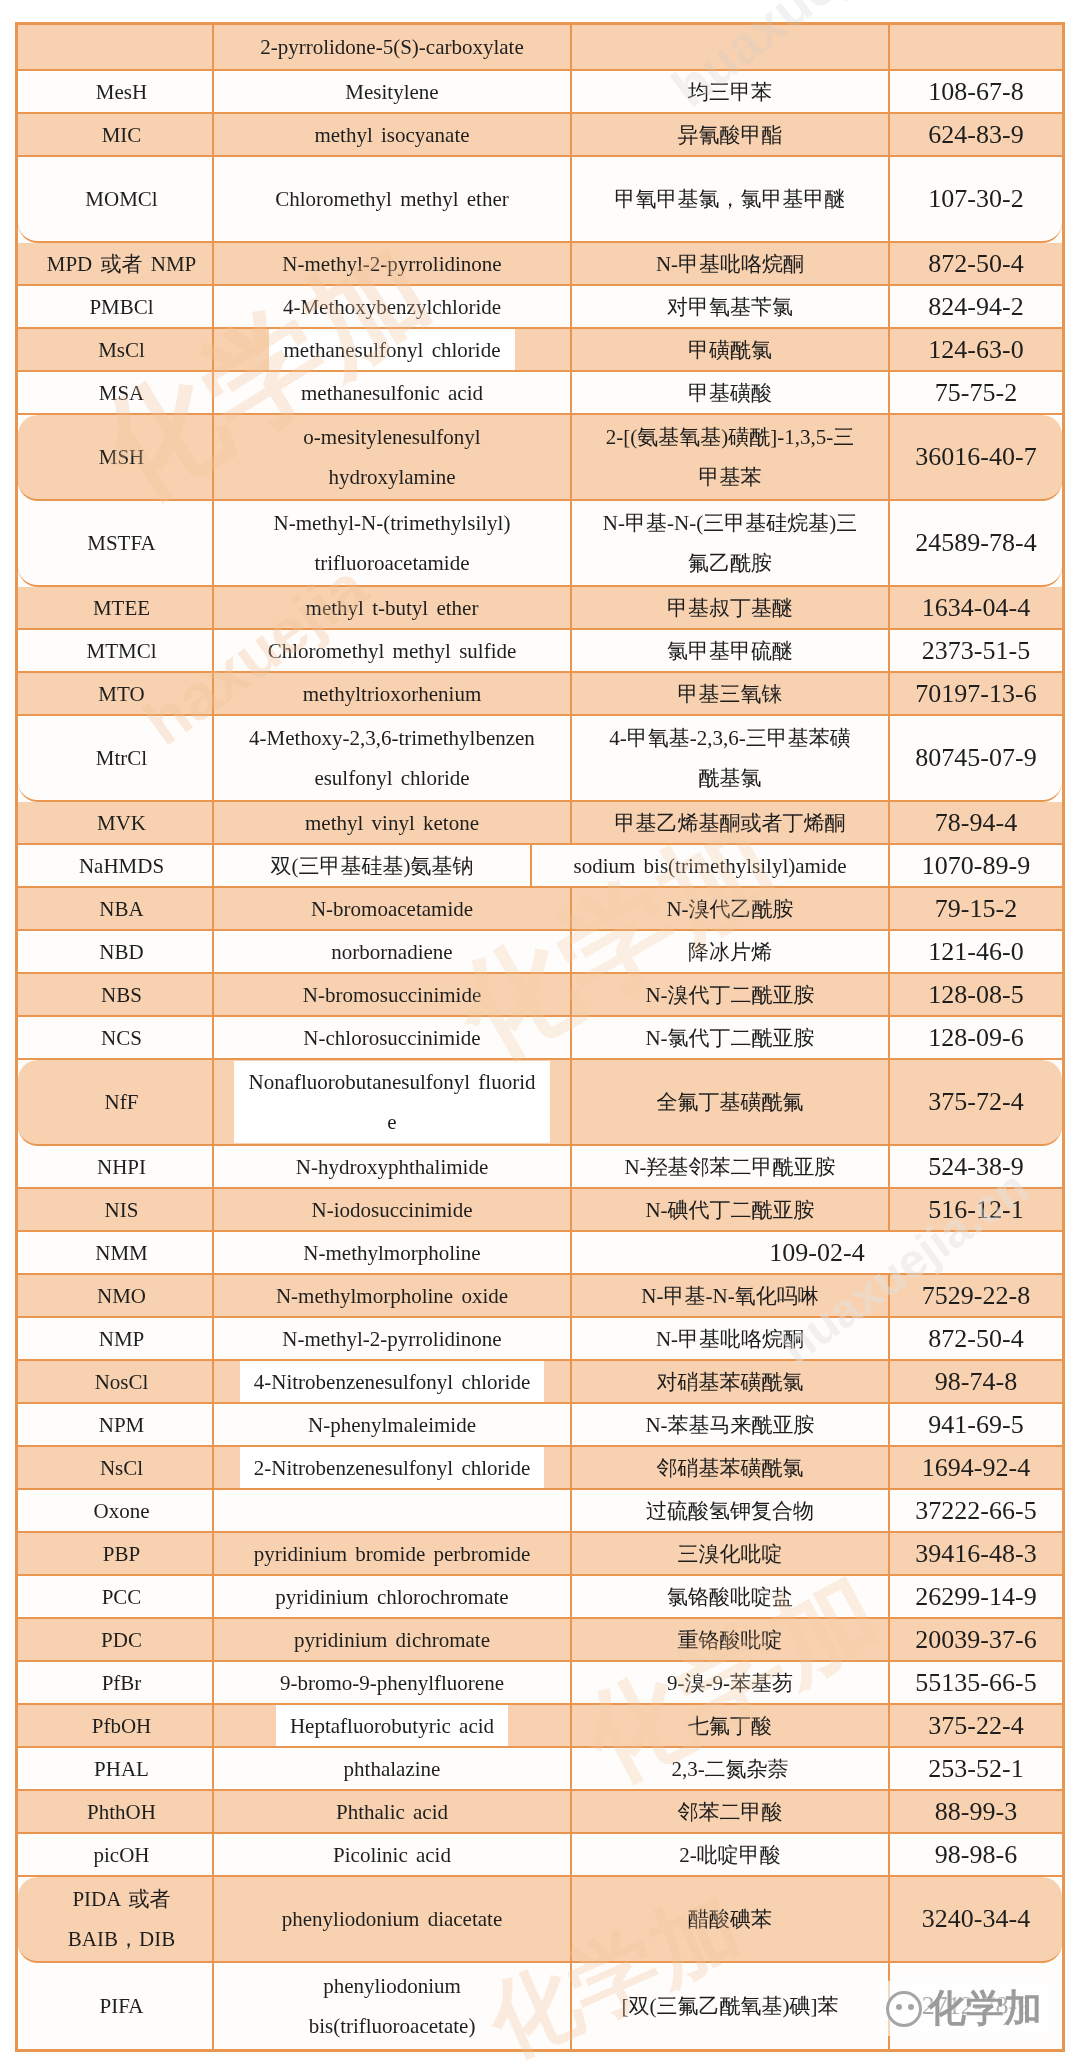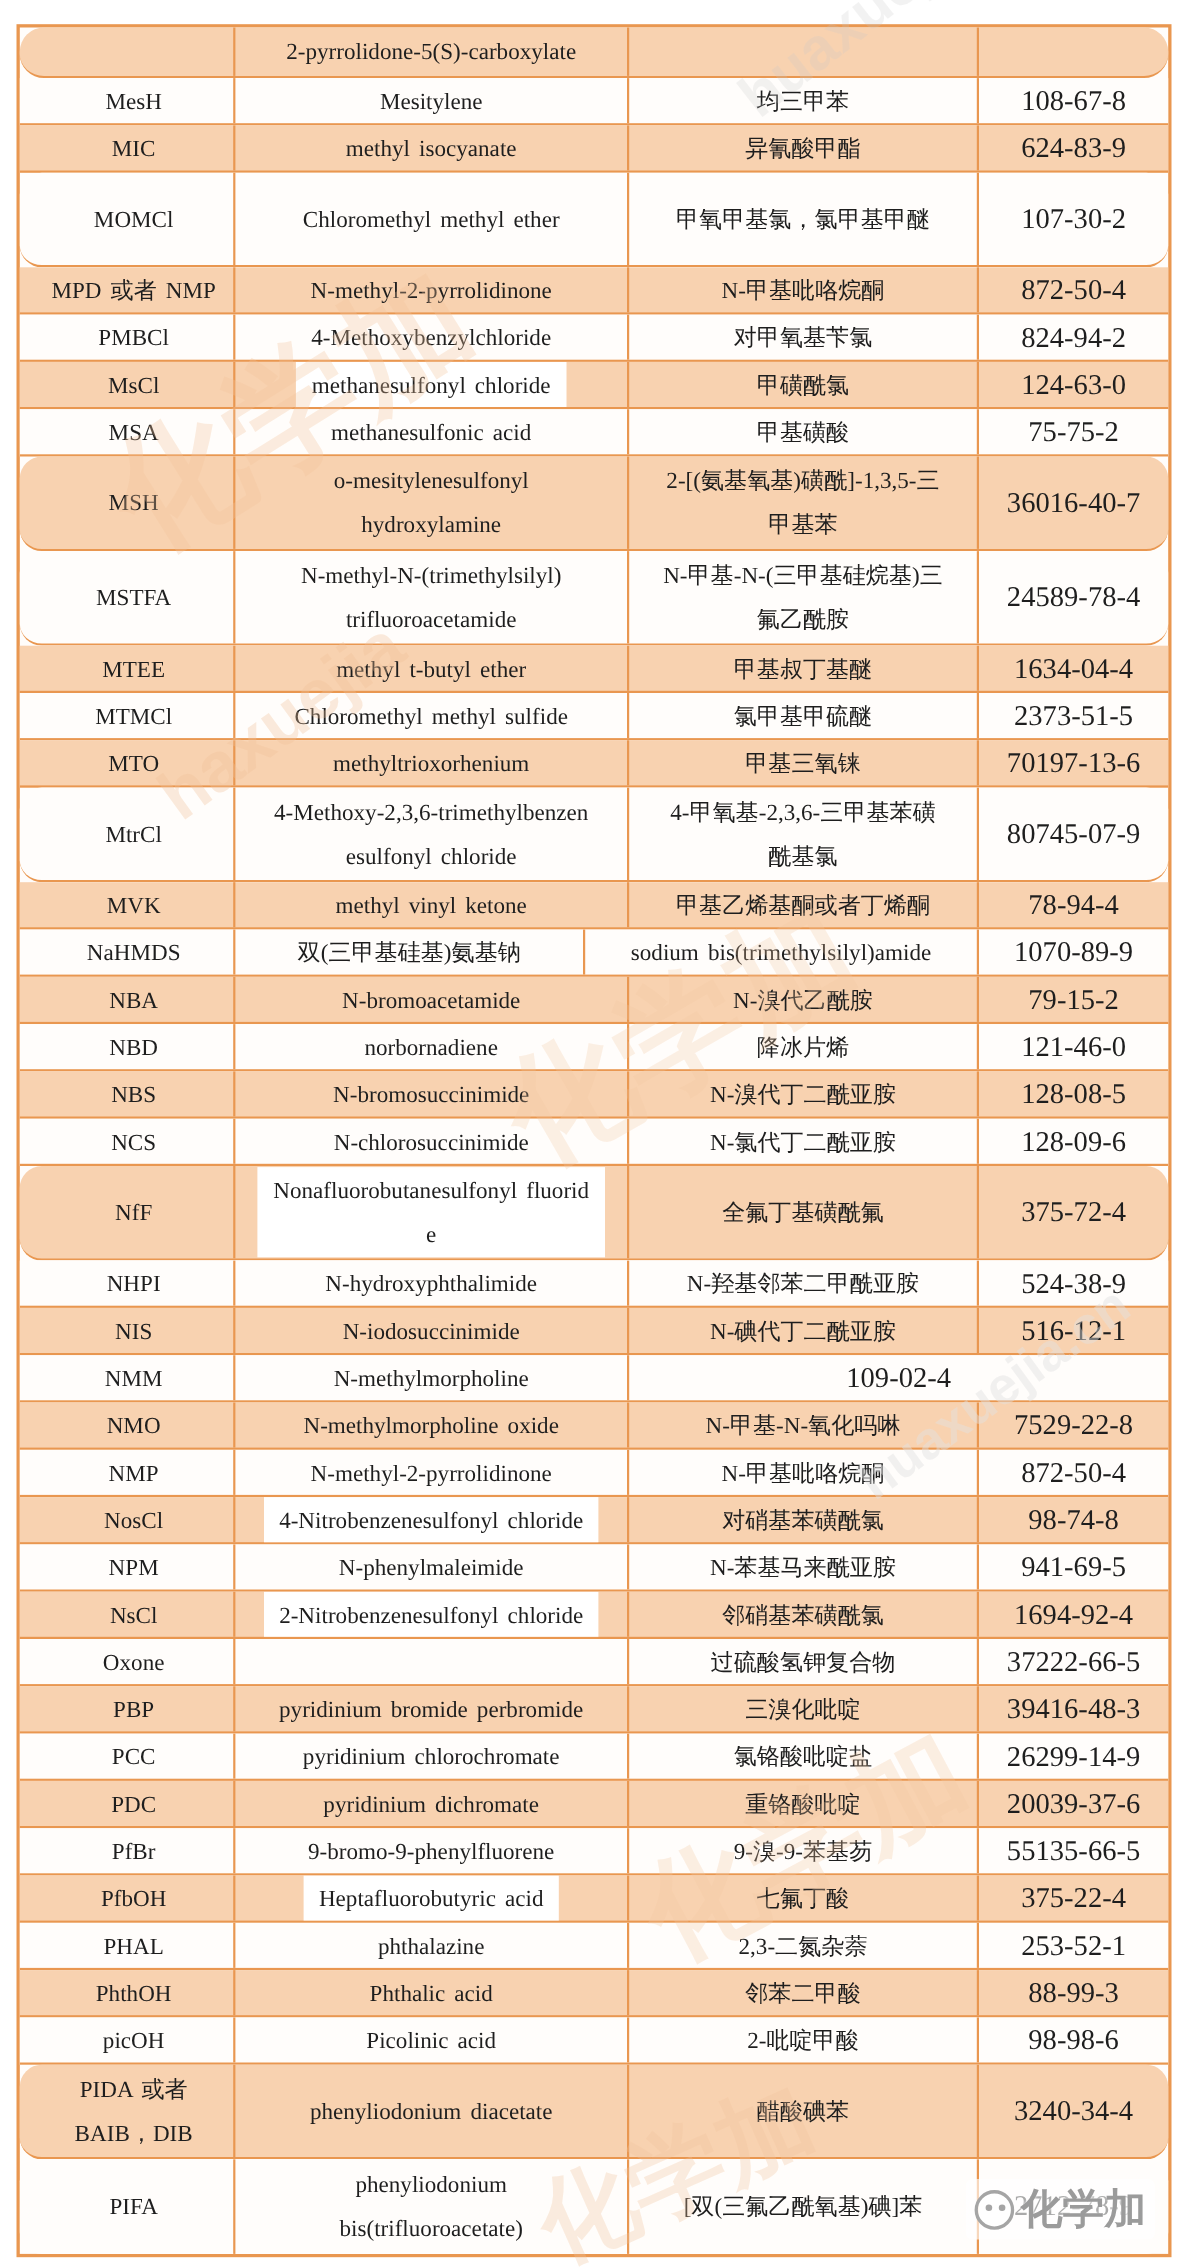--- a/index.html
+++ b/index.html
@@ -13,7 +13,7 @@
     border:3px solid #e99750;background:#fffdfb;box-sizing:border-box;
   }
   .row{display:flex;height:43px;border-bottom:2px solid #e99750;box-sizing:border-box;background:#fffdfb;}
-  .row:first-child{height:46px;border-radius:22px;}
+  .row:first-child{height:46px;}
   .row:last-child{border-bottom:none;}
   .row.tall{height:86px;border-radius:20px;}
   .row.orange{background:#f8d2b0;}

